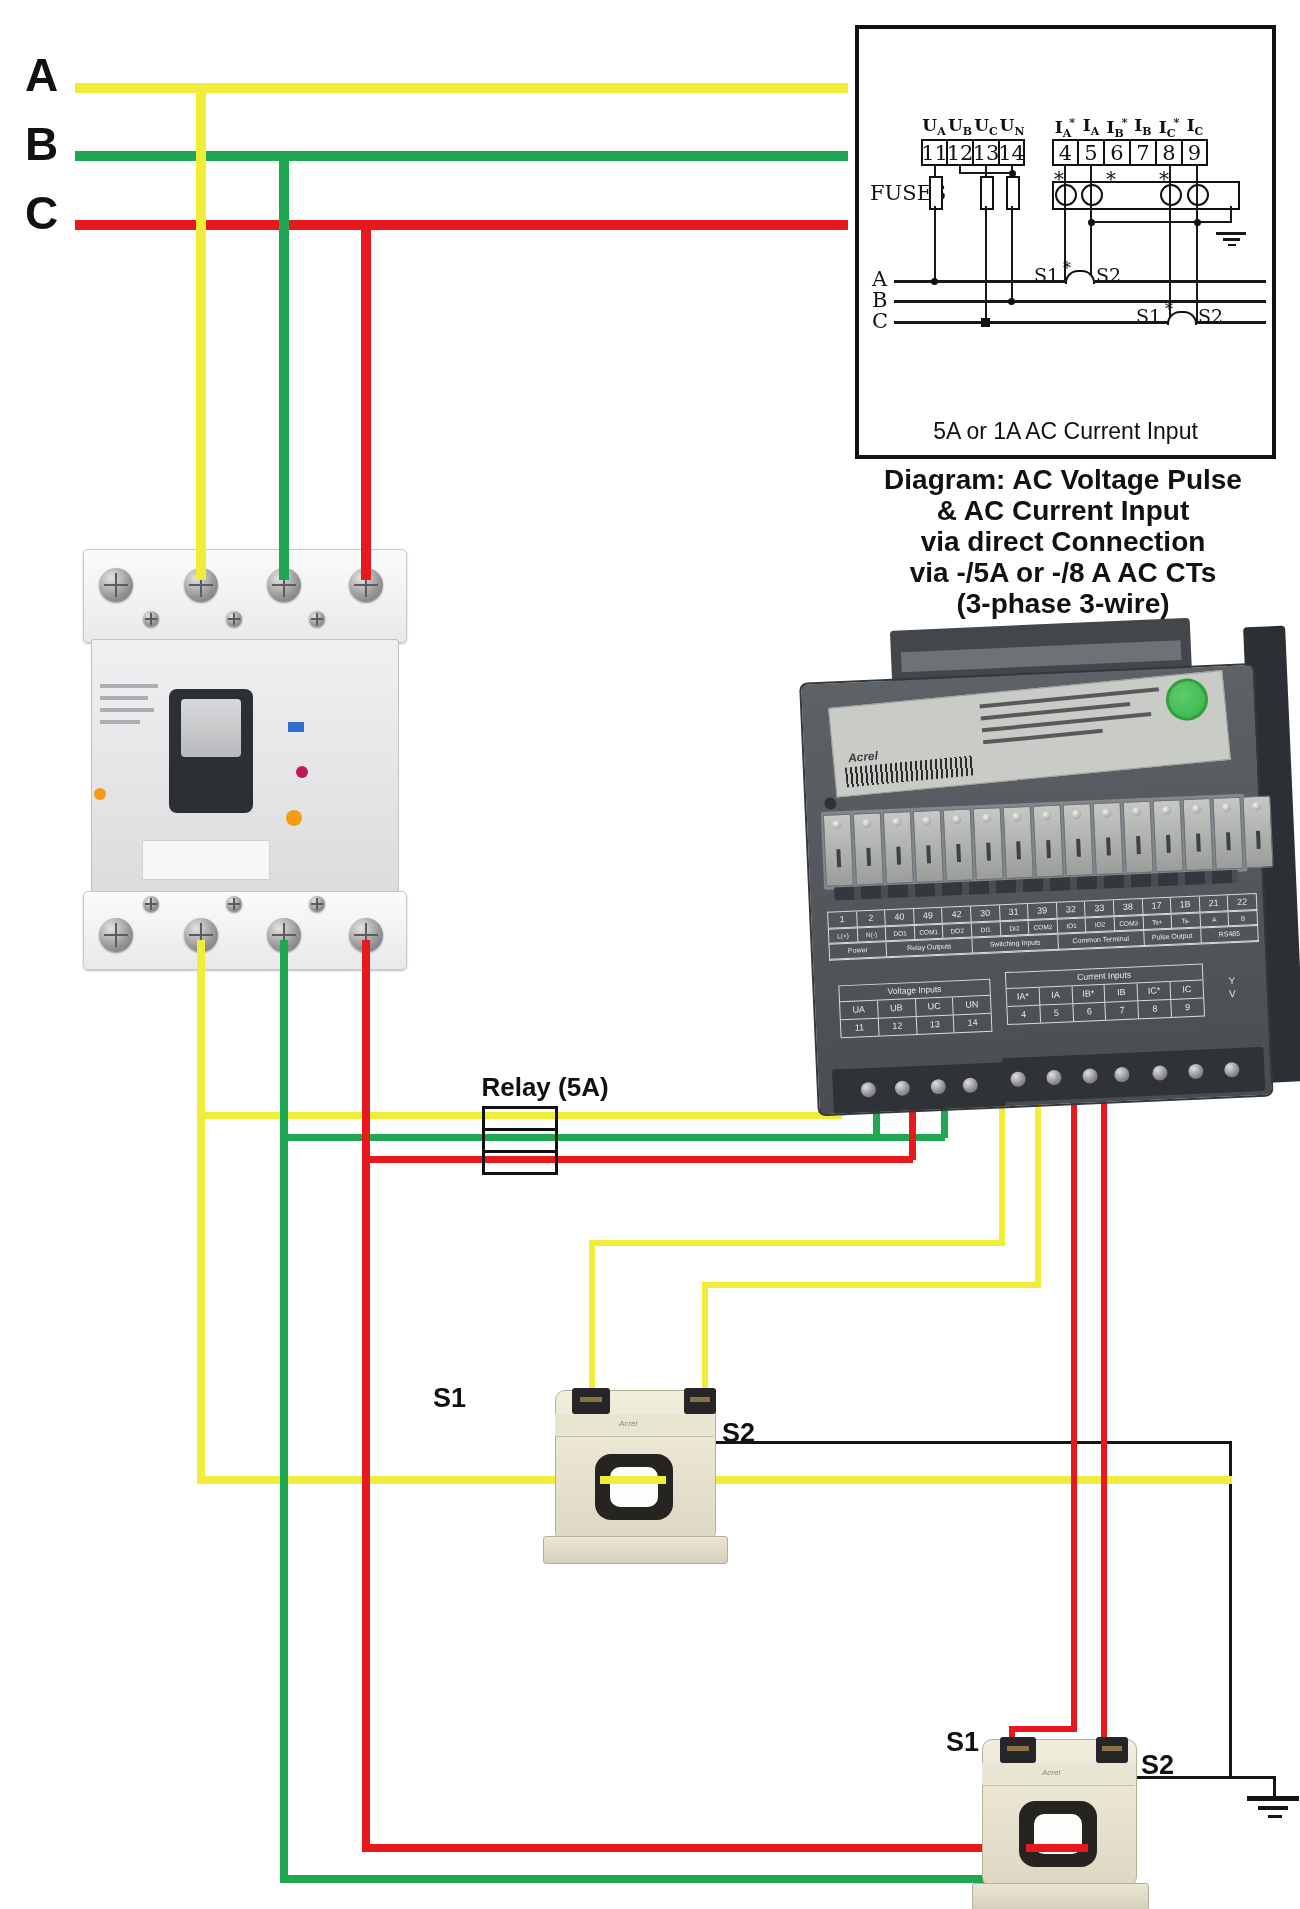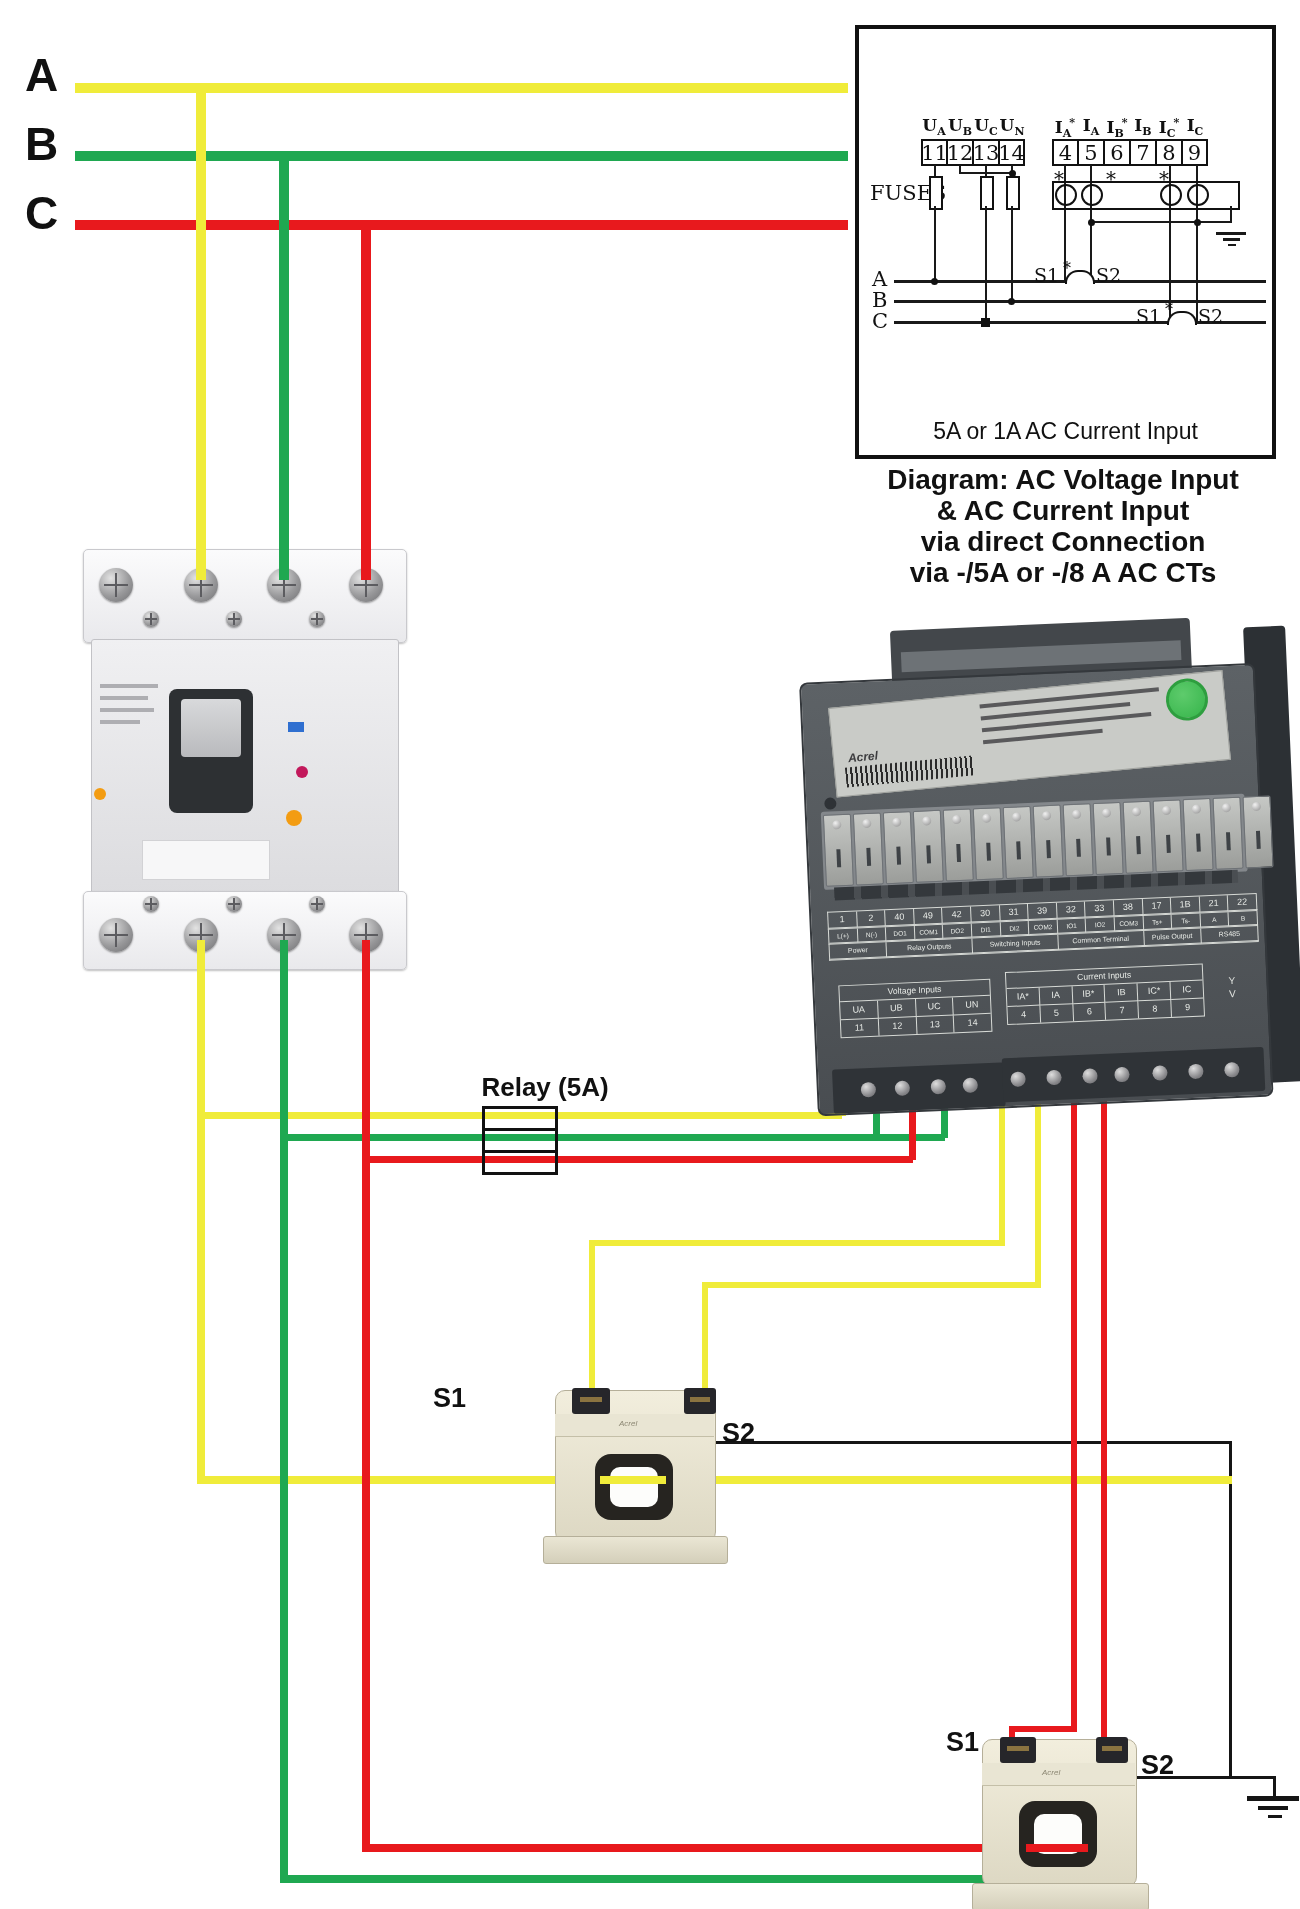--- a/index.html
+++ b/index.html
@@ -224,7 +224,7 @@
   </div>
 
   <div class="title">
-    <div>Diagram: AC Voltage Input</div>
+    <div>Diagram: AC Voltage Pulse</div>
     <div>&amp; AC Current Input</div>
     <div>via direct Connection</div>
     <div>via -/5A or -/8 A AC CTs</div>

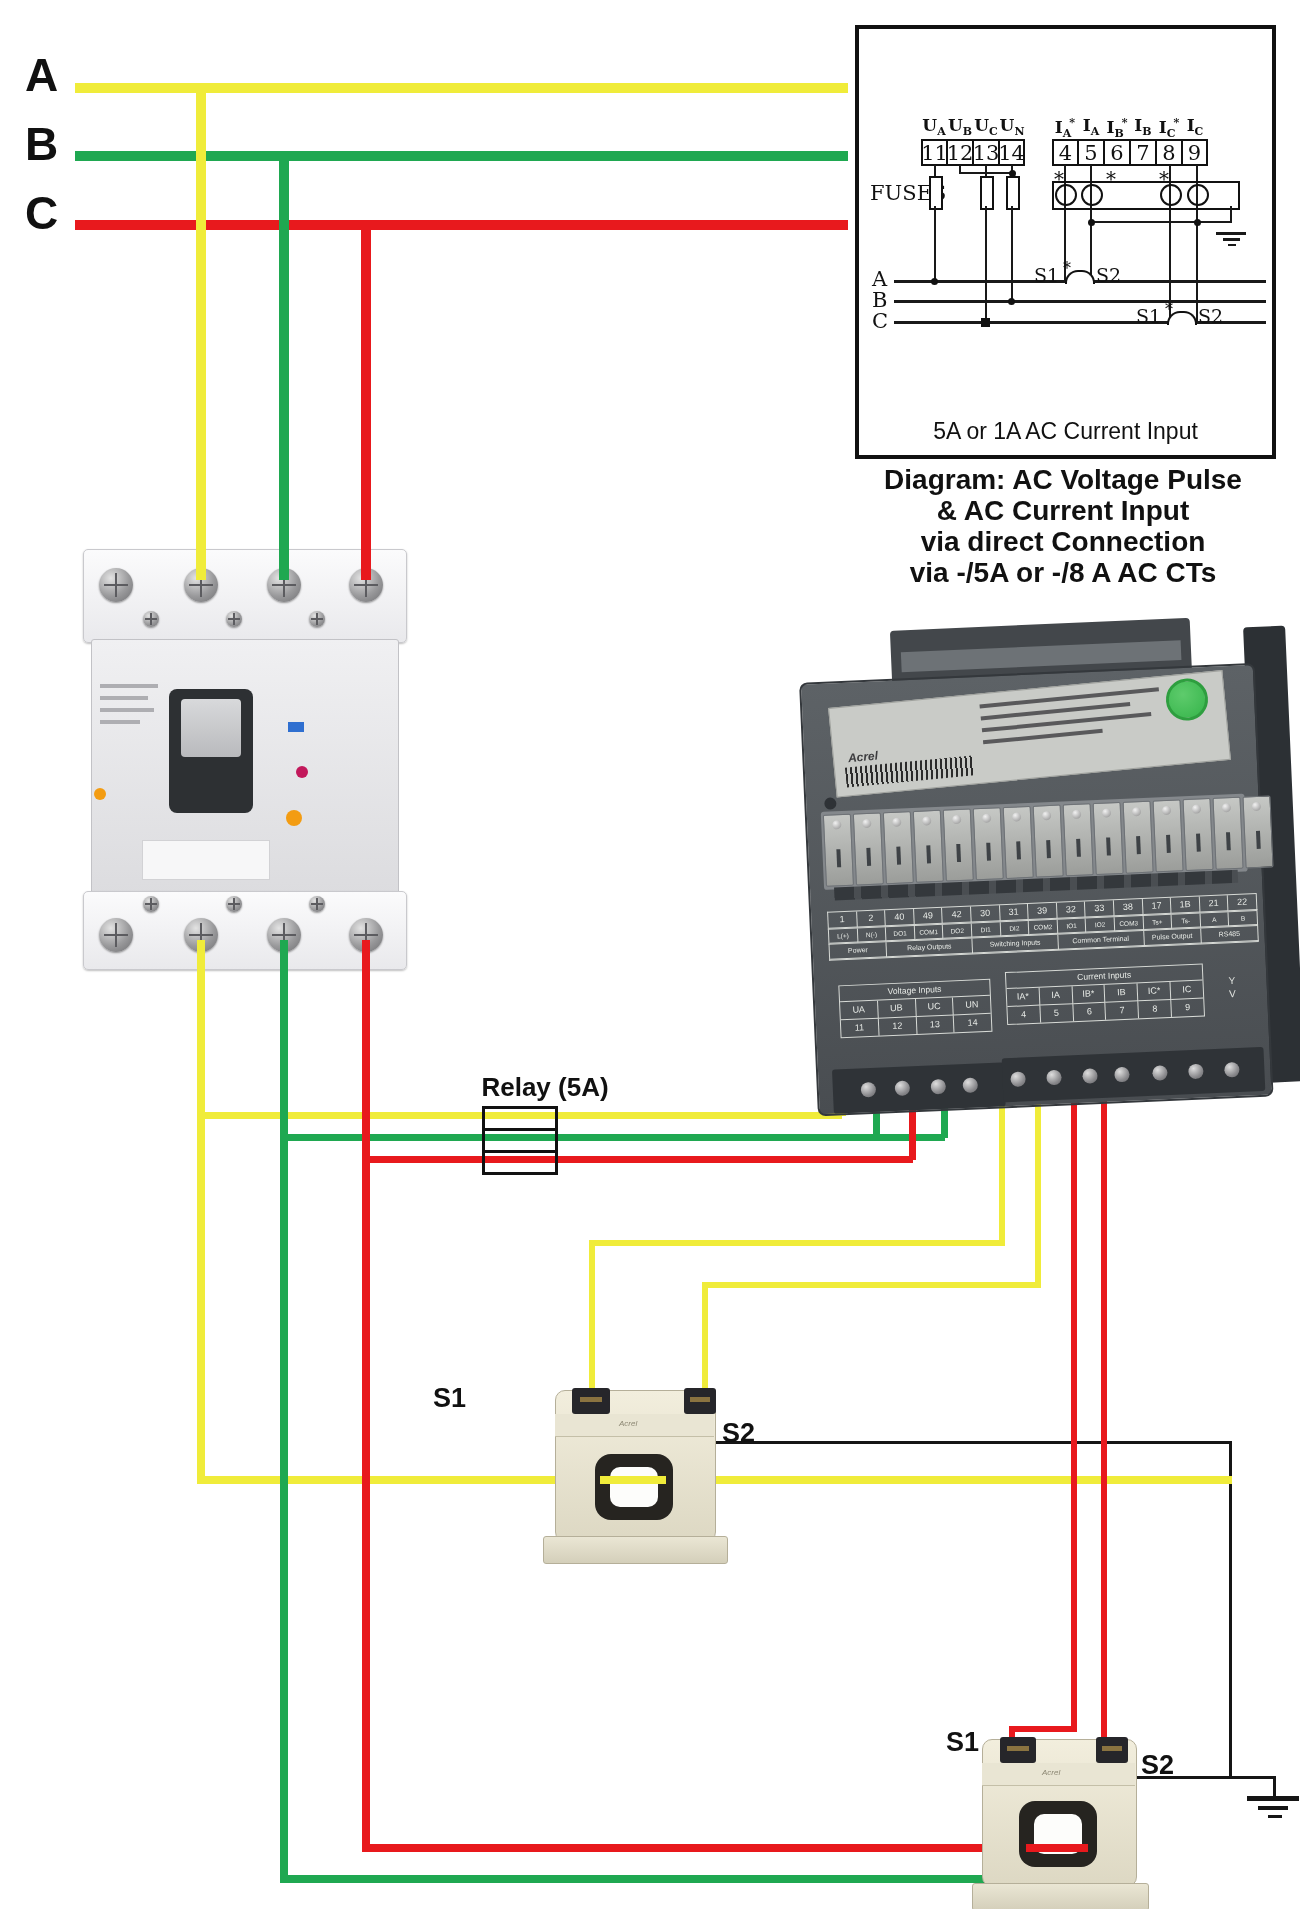--- a/index.html
+++ b/index.html
@@ -228,6 +228,7 @@
     <div>&amp; AC Current Input</div>
     <div>via direct Connection</div>
     <div>via -/5A or -/8 A AC CTs</div>
+    <div>(3-phase 3-wire)</div>
   </div>
 
   <div class="w" style="left:197px;top:940px;width:8px;height:543px;background:var(--wa);z-index:3;"></div>

